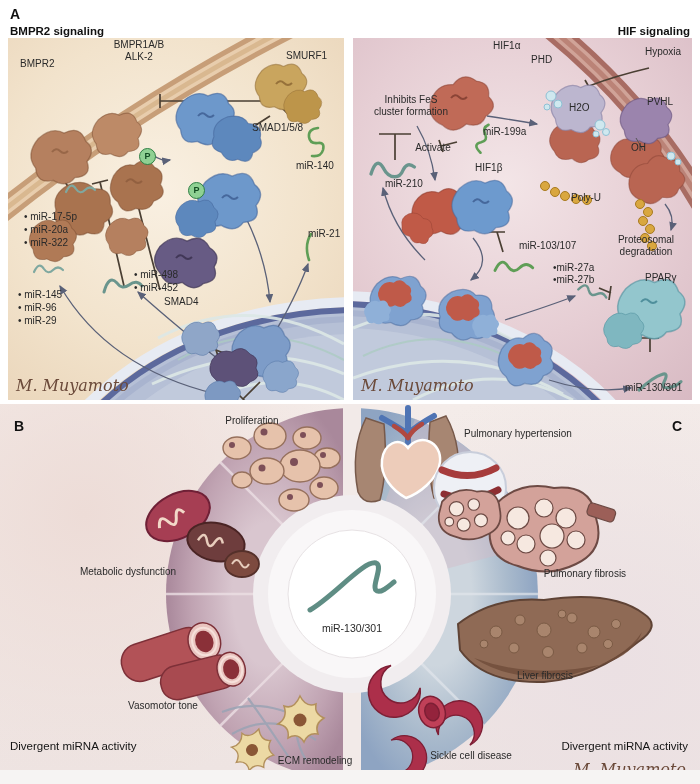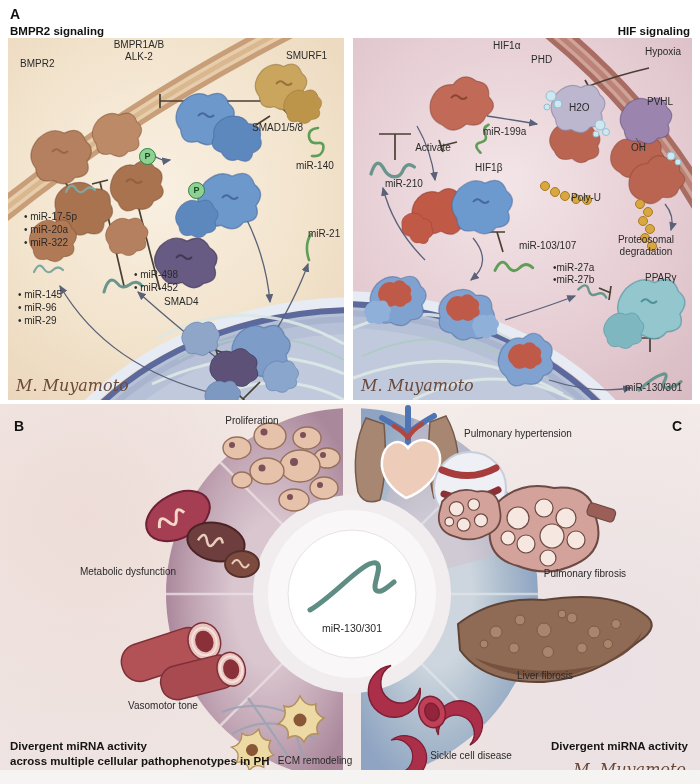--- a/index.html
+++ b/index.html
@@ -296,6 +296,10 @@
       <div>Proteosomal</div>
       <div>degradation</div>
     </div>
+    <div class="lbl ctr" style="left:10px;top:56px;width:96px;">
+      <div>Inhibits FeS</div>
+      <div>cluster formation</div>
+    </div>
     <div class="lbl ctr" style="left:52px;top:104px;width:56px;">Activate</div>
     <div class="lbl" style="left:130px;top:88px;">miR-199a</div>
     <div class="lbl" style="left:32px;top:140px;">miR-210</div>

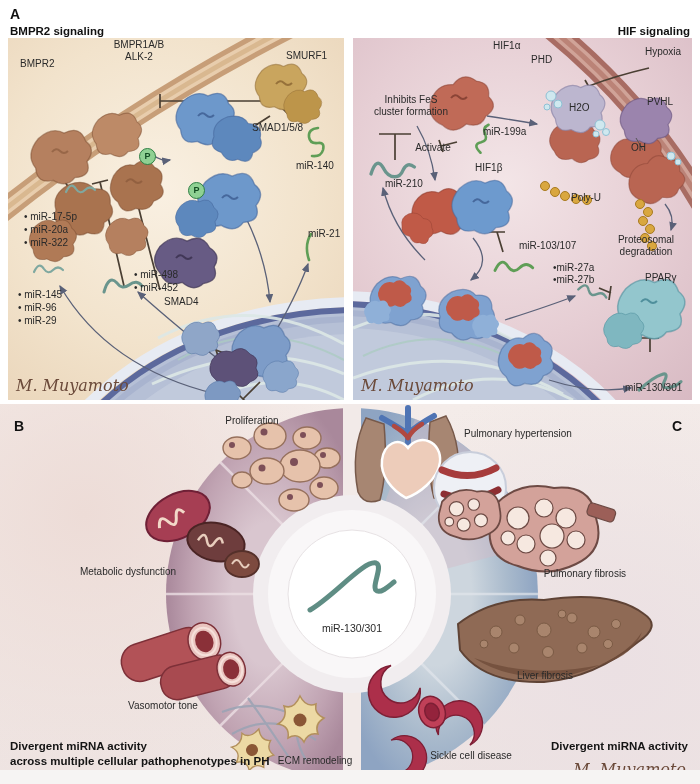--- a/index.html
+++ b/index.html
@@ -25,7 +25,7 @@
          border:1.5px solid #2f7f44;font-size:9px;font-weight:bold;color:#134d22;
          text-align:center;line-height:15px;}
   svg{position:absolute;left:0;top:0;}
-  .cap{position:absolute;font-size:11.5px;font-weight:bold;color:#141414;line-height:15px;white-space:nowrap;}
+  .cap{position:absolute;font-size:11.5px;font-weight:normal;color:#141414;line-height:15px;white-space:nowrap;}
 </style>
 </head>
 <body>

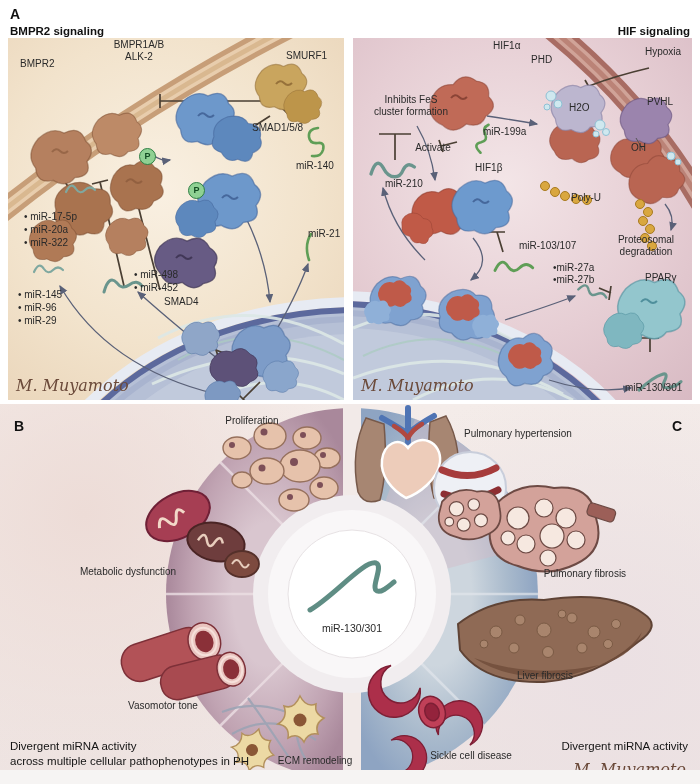--- a/index.html
+++ b/index.html
@@ -512,7 +512,6 @@
 
     <div class="cap" style="left:10px;top:335px;">
       <div>Divergent miRNA activity</div>
-      <div>across multiple cellular pathophenotypes in PH</div>
     </div>
     <div class="cap" style="right:12px;top:335px;text-align:right;">
       <div>Divergent miRNA activity</div>

